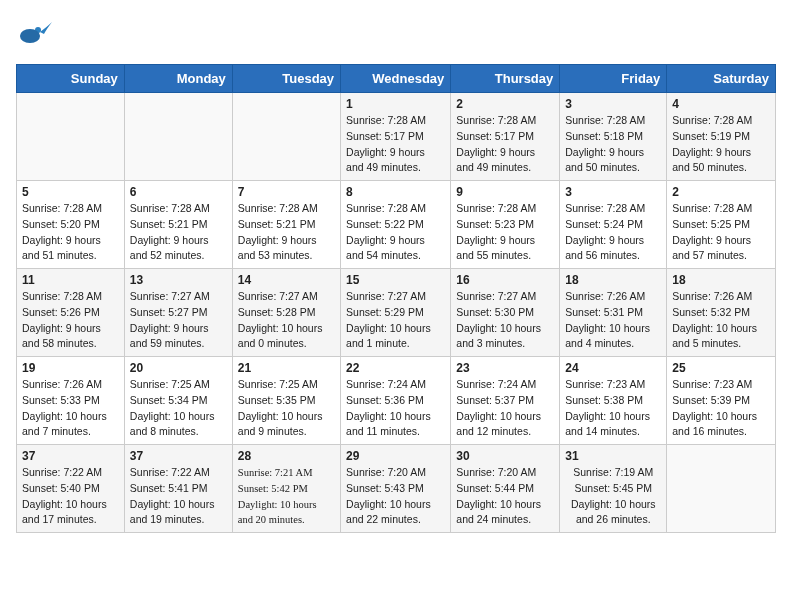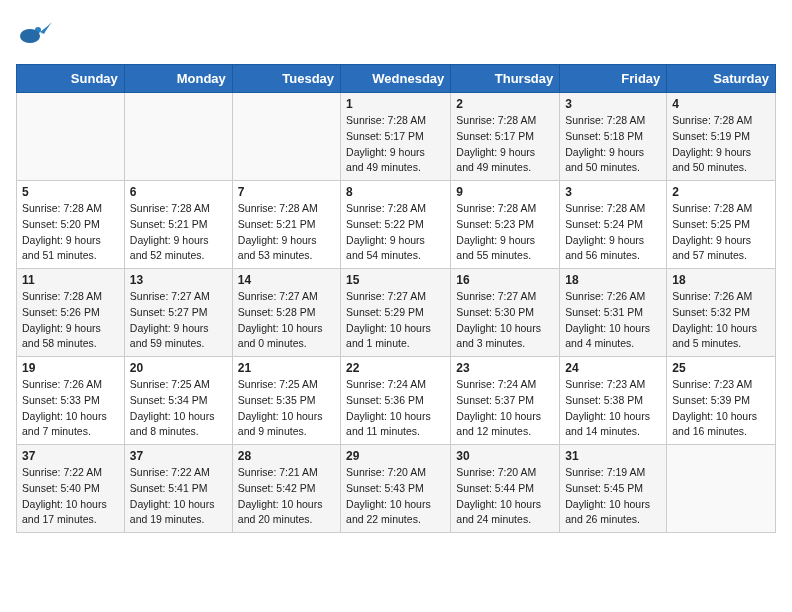--- a/index.html
+++ b/index.html
@@ -315,7 +315,7 @@
         </td>
         <td>
           <span class="day-num">28</span>
-          <div class="day-info" style="white-space: pre-line;">Sunrise: 7:21 AM
+          <div class="day-info" style="white-space: pre-line; font-family: Liberation Serif, serif;">Sunrise: 7:21 AM
 Sunset: 5:42 PM
 Daylight: 10 hours
 and 20 minutes.</div>

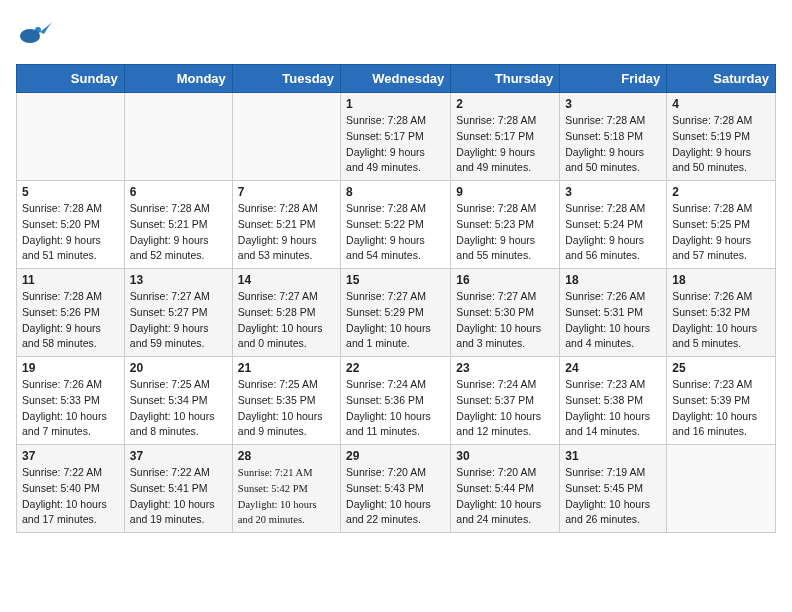--- a/index.html
+++ b/index.html
@@ -336,7 +336,7 @@
         </td>
         <td>
           <span class="day-num">31</span>
-          <div class="day-info" style="white-space: pre-line;">Sunrise: 7:19 AM
+          <div class="day-info" style="white-space: pre-line; text-align: center;">Sunrise: 7:19 AM
 Sunset: 5:45 PM
 Daylight: 10 hours
 and 26 minutes.</div>

